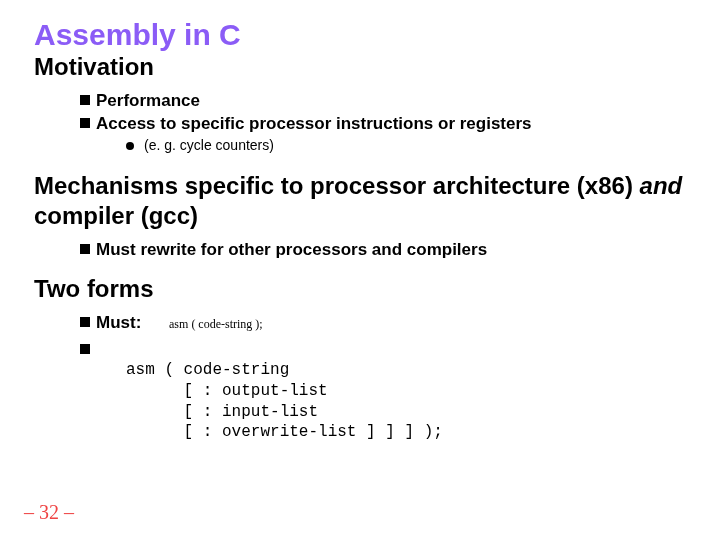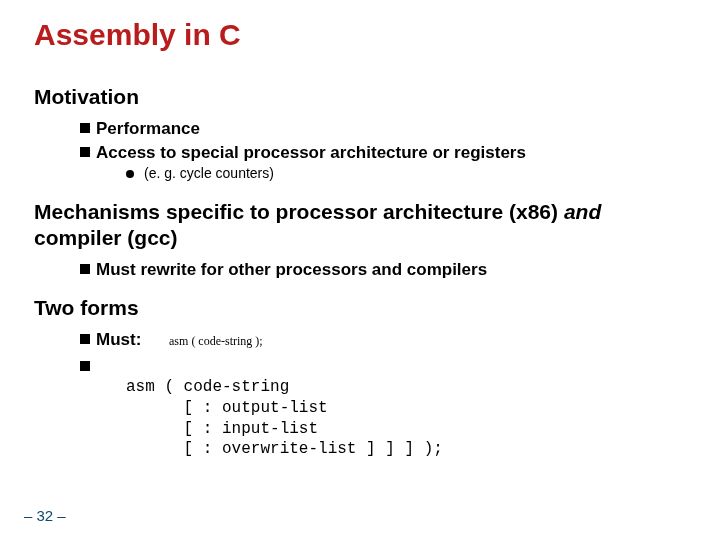--- a/index.html
+++ b/index.html
@@ -15,8 +15,7 @@
     .title {
       font-size: 30px;
       font-weight: bold;
-      color: #b91c1c;
-      margin-bottom: 32px;
+      color: #8b5cf6;
     }
     .section {
       font-size: 21px;

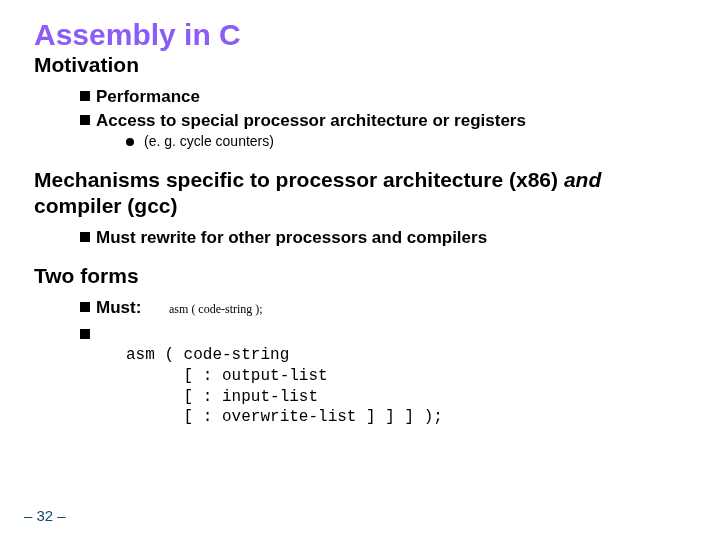--- a/index.html
+++ b/index.html
@@ -18,7 +18,7 @@
       color: #8b5cf6;
     }
     .section {
-      font-size: 21px;
+      font-size: 24px;
       font-weight: bold;
       color: #000;
       margin-bottom: 8px;

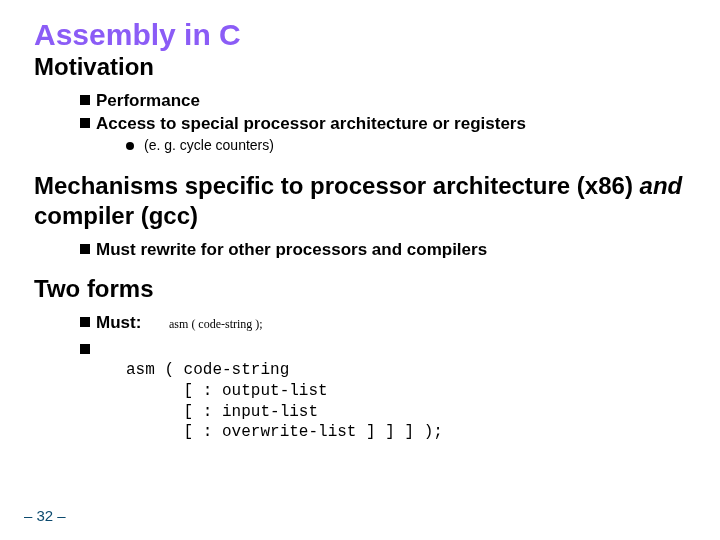--- a/index.html
+++ b/index.html
@@ -109,7 +109,7 @@
   </div>
   <div class="sq-item">
     <span class="sq-bullet"></span>
-    <span class="sq-text">Access to special processor architecture or registers</span>
+    <span class="sq-text">Access to specific processor instructions or registers</span>
   </div>
 </div>
 <div class="indent2">

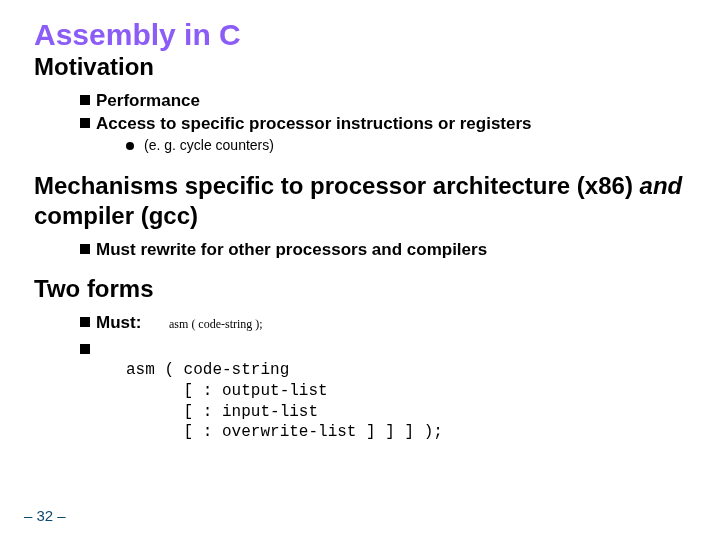--- a/index.html
+++ b/index.html
@@ -92,8 +92,9 @@
       position: absolute;
       left: 24px;
       bottom: 16px;
-      font-size: 15px;
-      color: #0c4a6e;
+      font-size: 20px;
+      color: #ef4444;
+      font-family: Liberation Serif, serif;
     }
   </style>
 </head>

